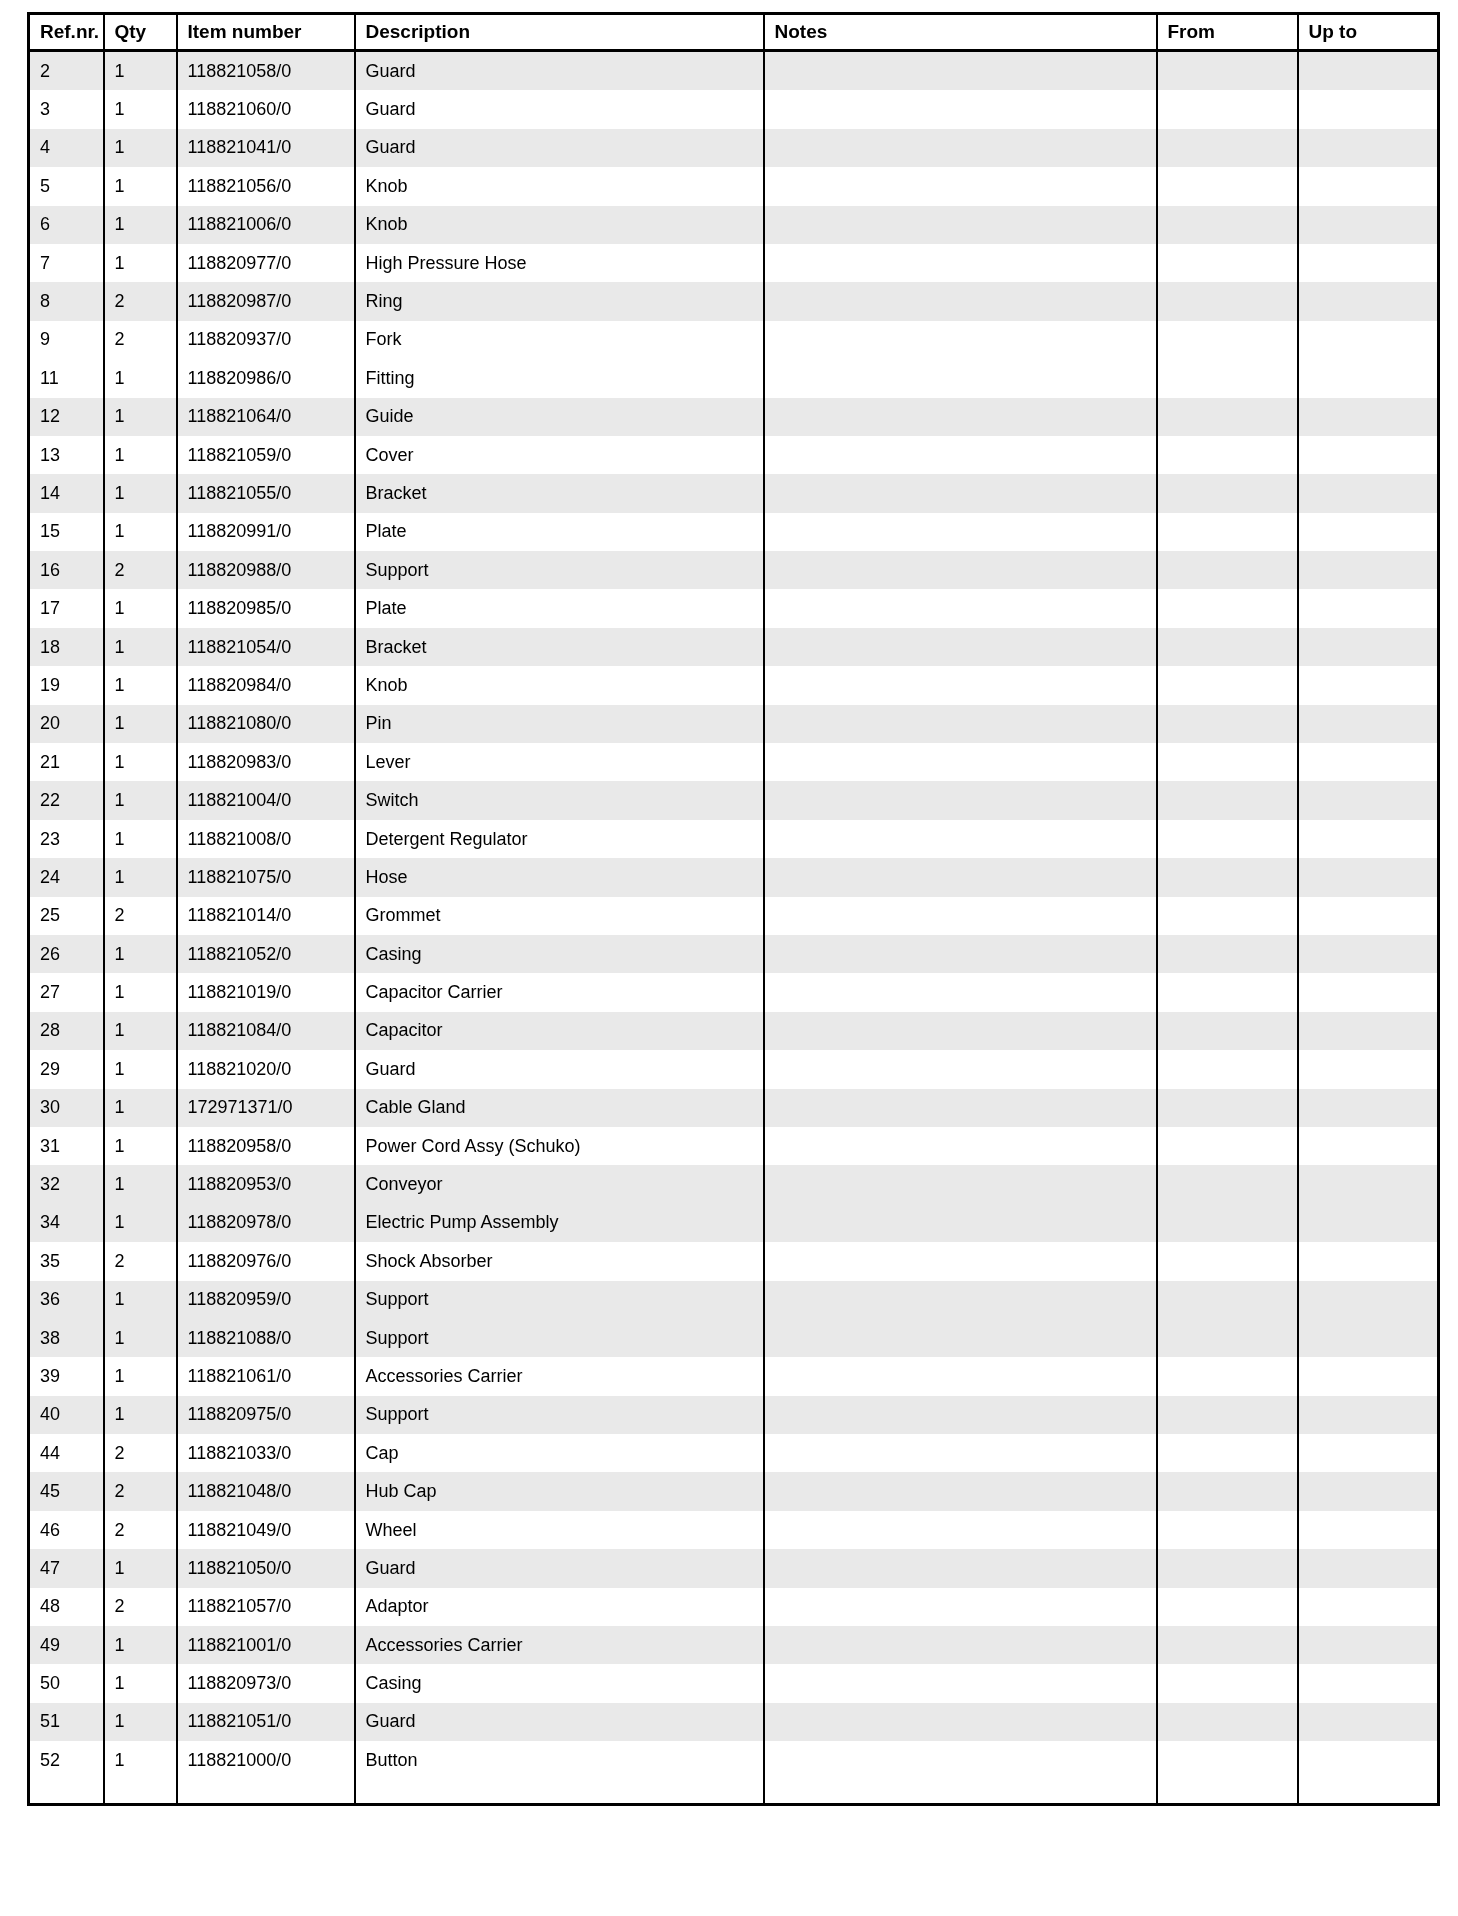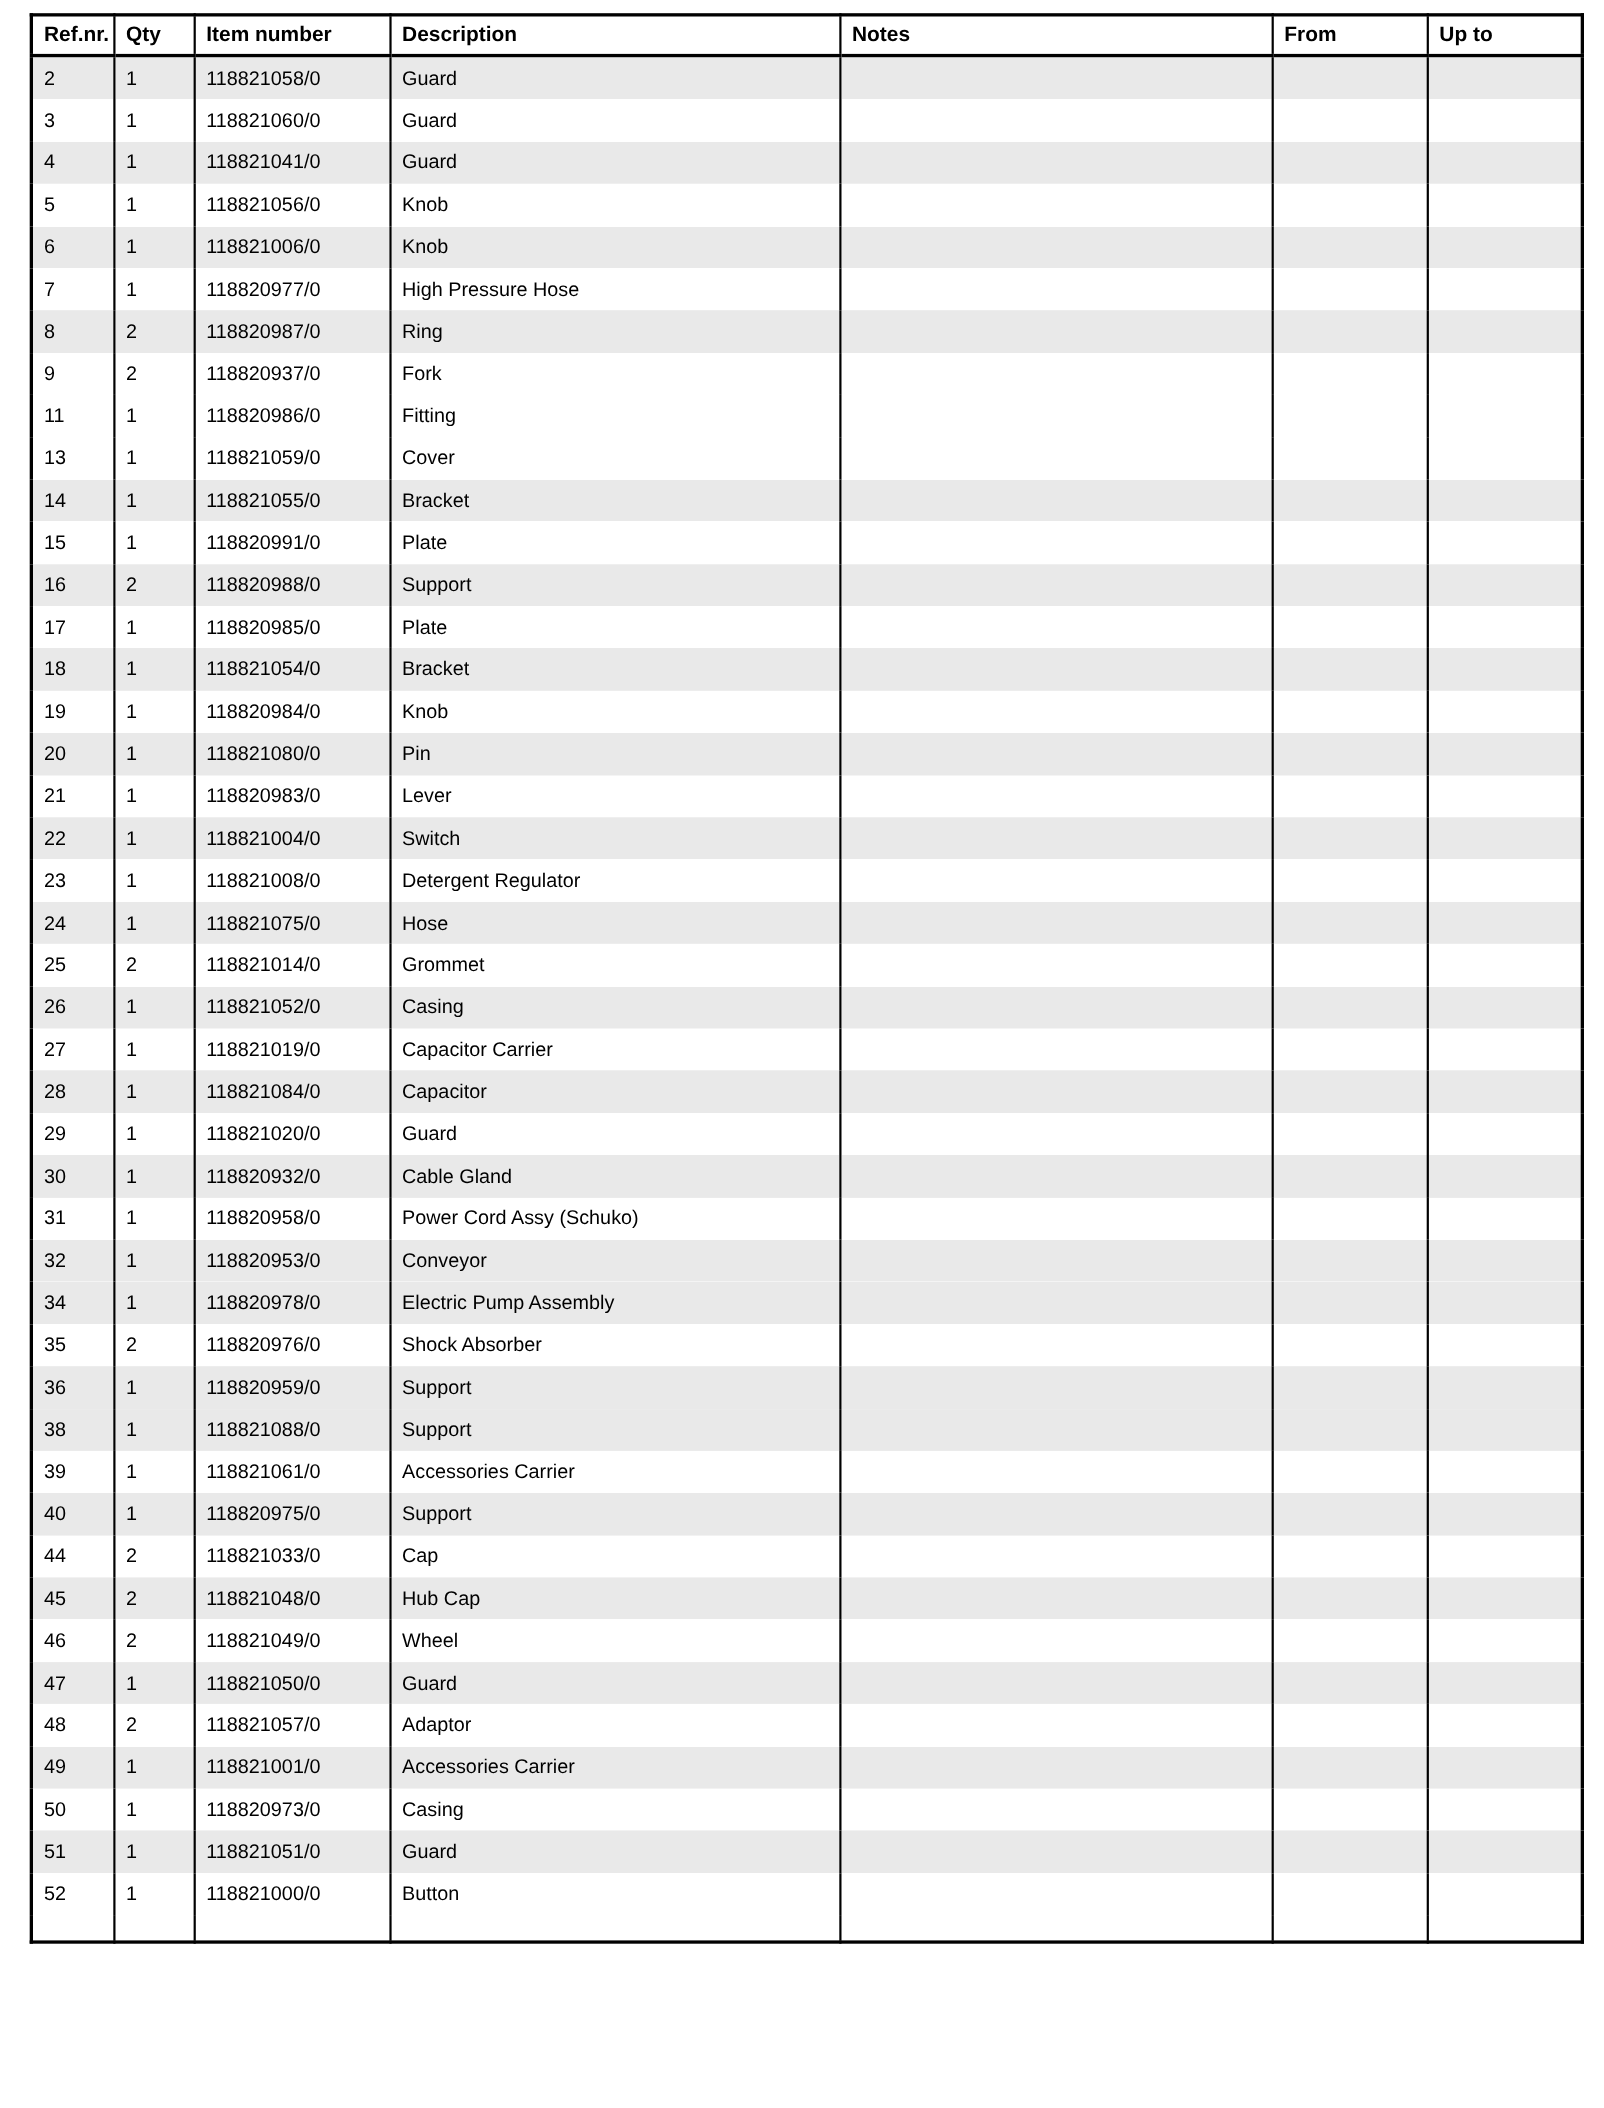--- a/index.html
+++ b/index.html
@@ -165,6 +165,15 @@
           <td></td>
           <td></td>
         </tr>
+        <tr class="shaded">
+          <td>12</td>
+          <td>1</td>
+          <td>118821064/0</td>
+          <td>Guide</td>
+          <td></td>
+          <td></td>
+          <td></td>
+        </tr>
         <tr>
           <td>13</td>
           <td>1</td>

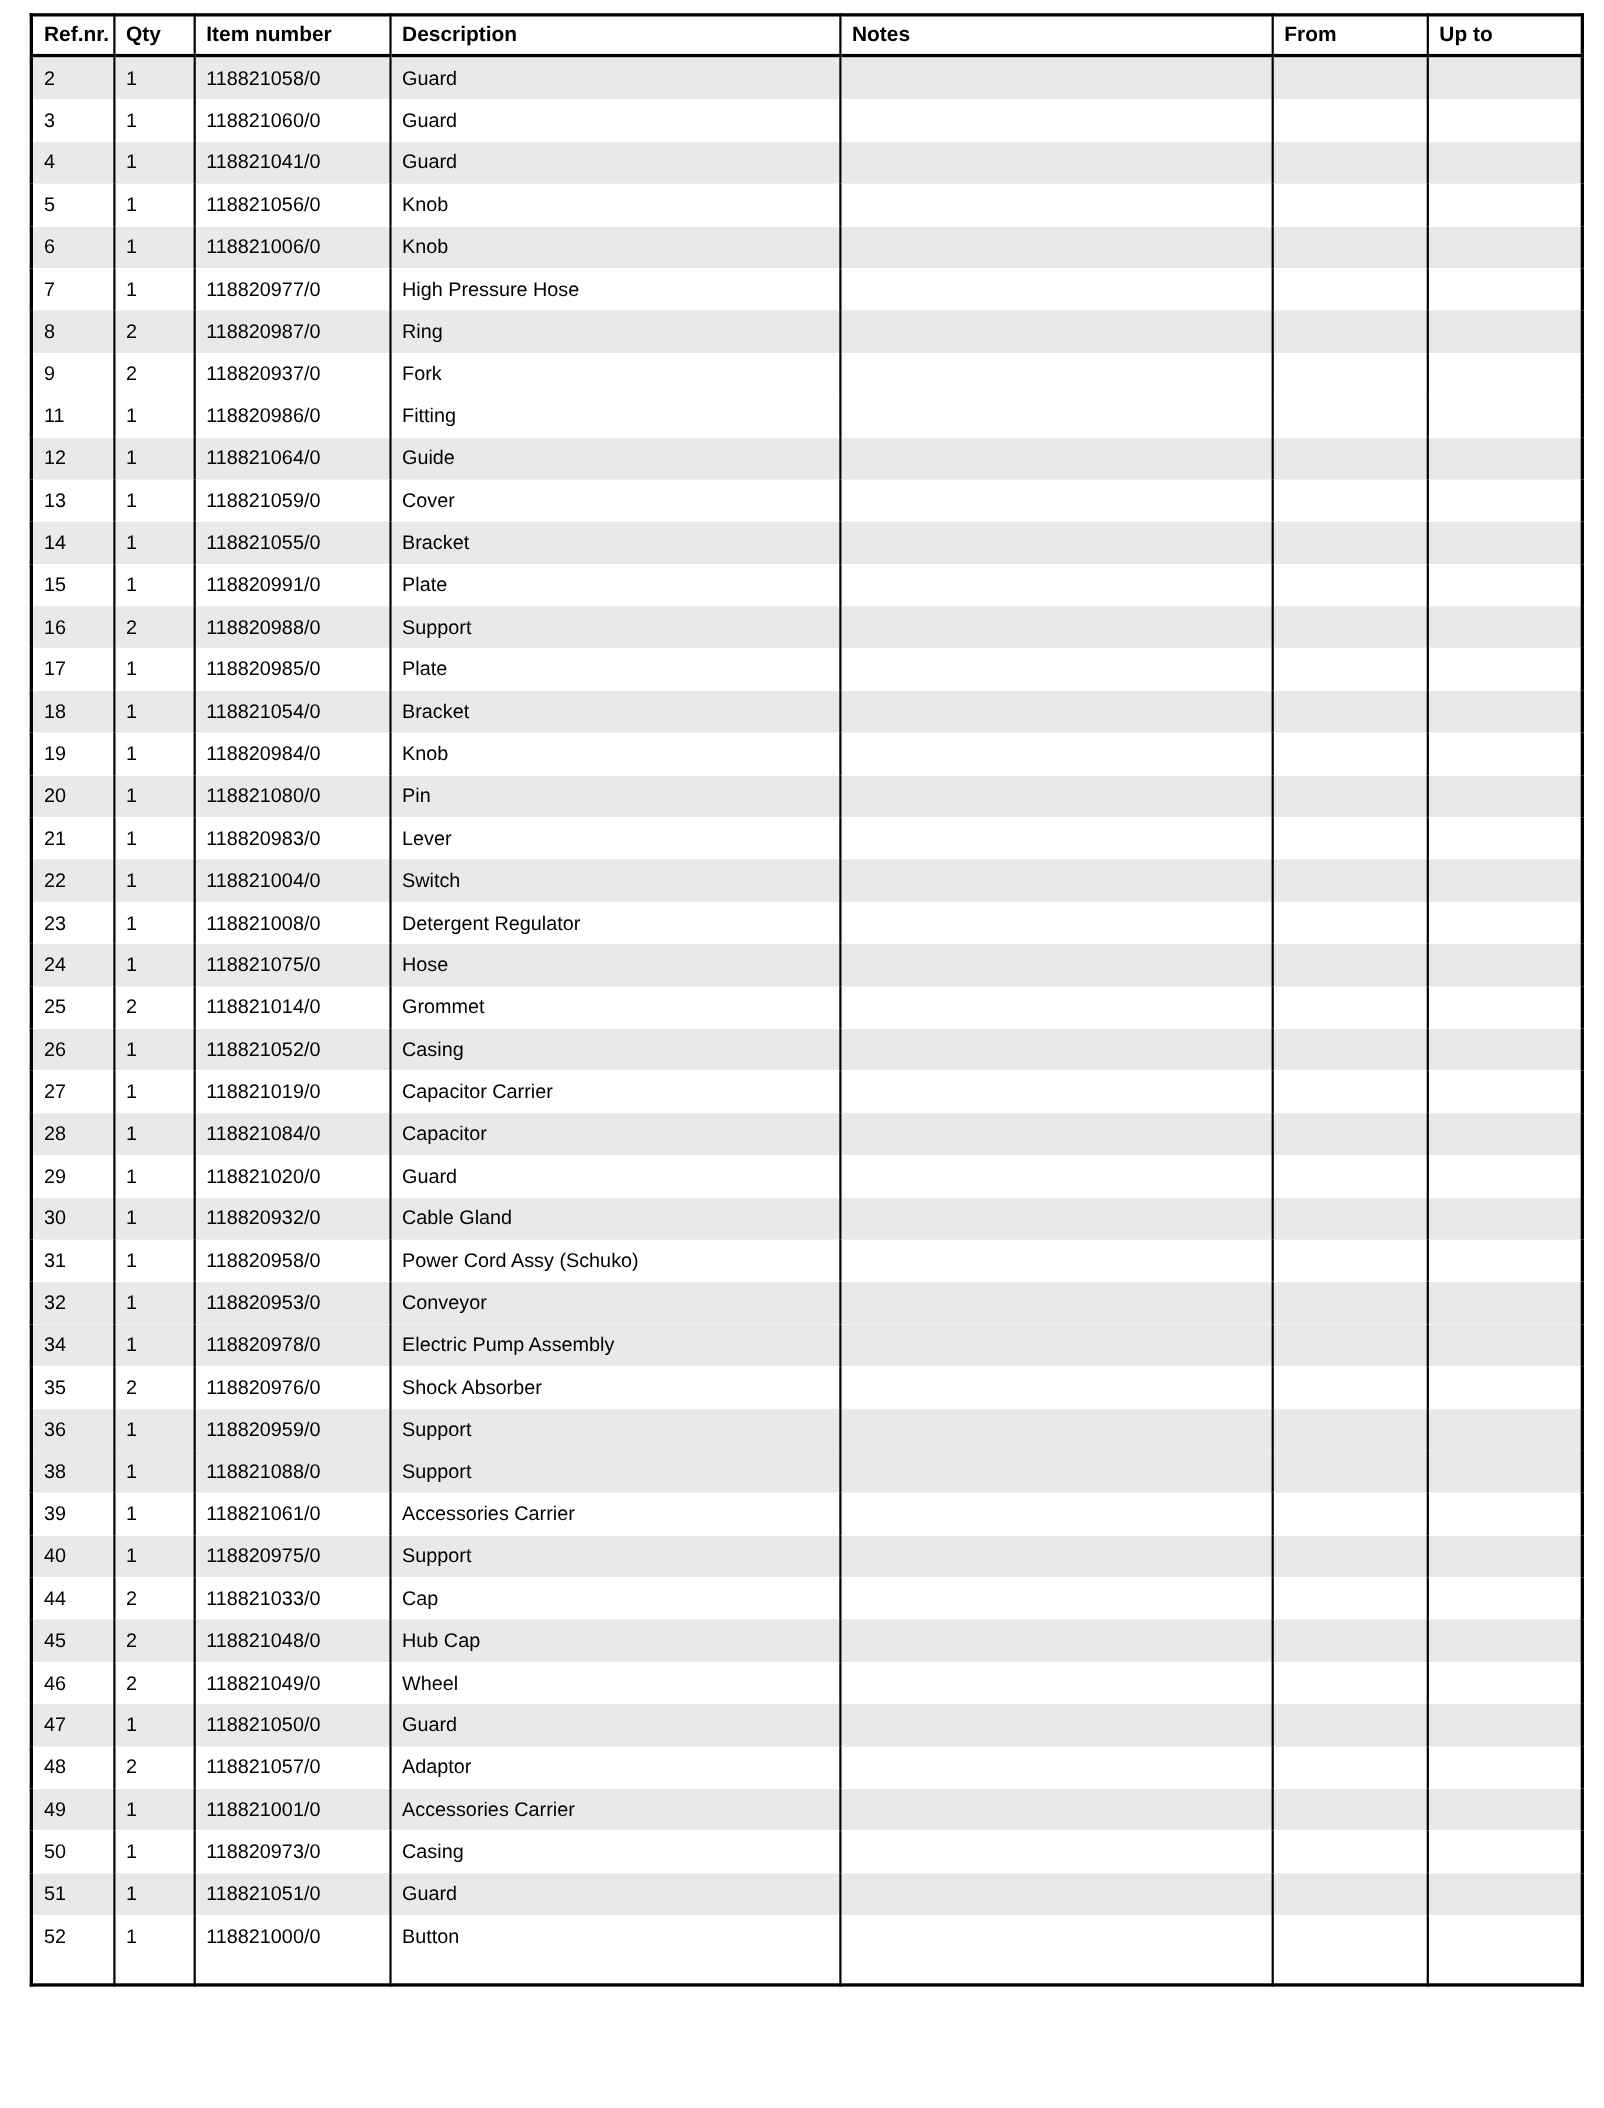--- a/index.html
+++ b/index.html
@@ -330,7 +330,7 @@
         <tr class="shaded">
           <td>30</td>
           <td>1</td>
-          <td>118820932/0</td>
+          <td>172971371/0</td>
           <td>Cable Gland</td>
           <td></td>
           <td></td>

